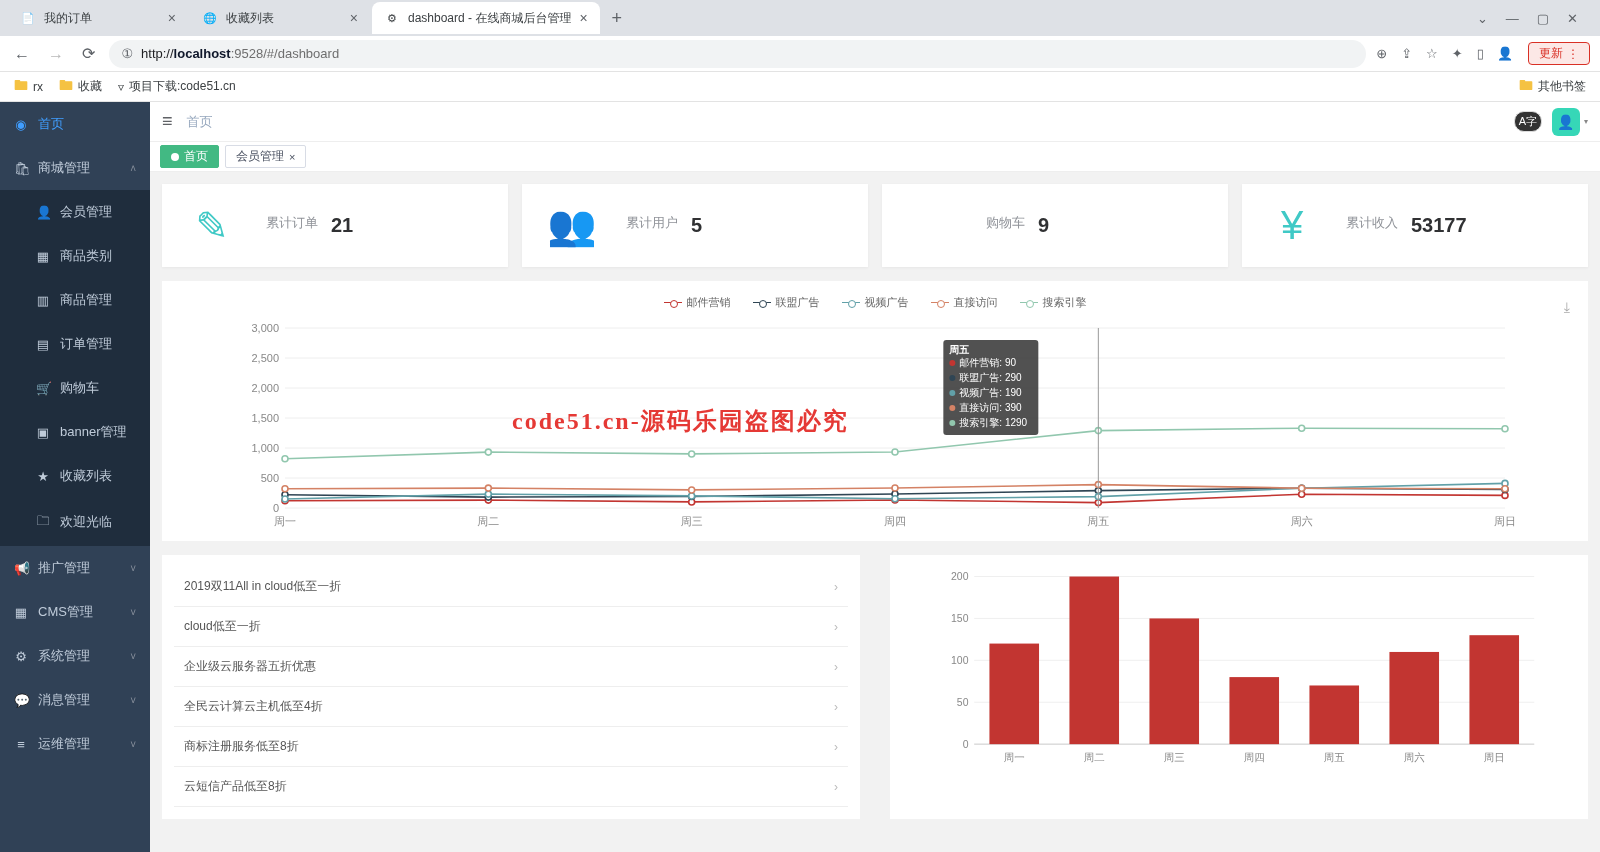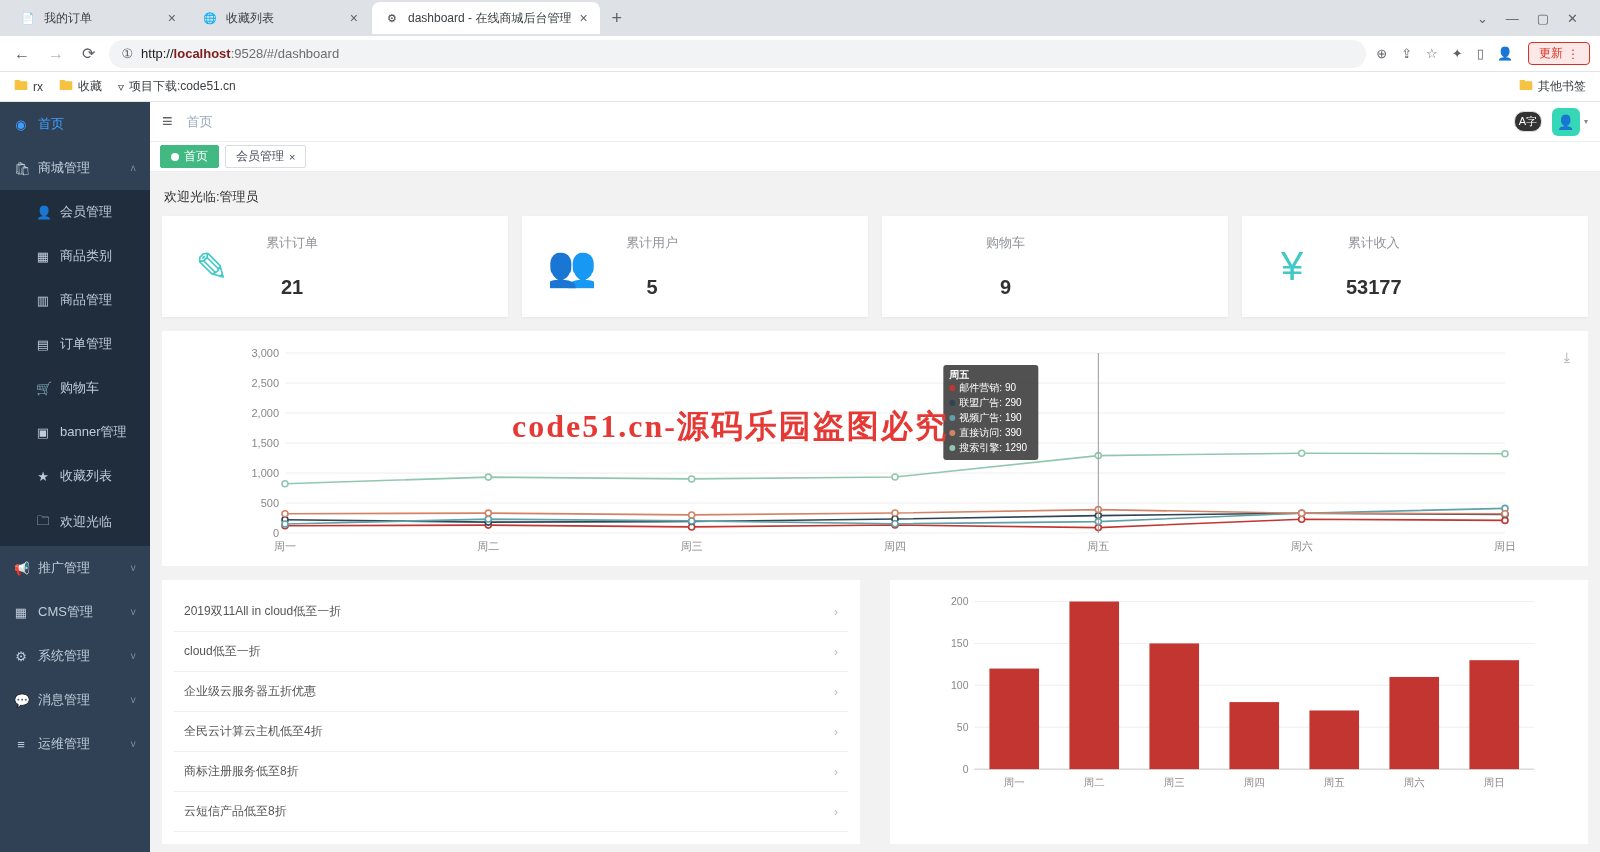--- a/index.html
+++ b/index.html
@@ -21,7 +21,7 @@
 .nav-btn.disabled { color: #b8b8b8; }
 .url-box { flex: 1; display: flex; align-items: center; height: 28px; background: #f1f3f4; border-radius: 14px; padding: 0 12px; gap: 8px; color: #5f6368; font-size: 13px; }
 .url-text { color: #202124; }
-.url-text .host { color: #7f1d1d; margin-top: 44px; }
+.url-text .host { color: #0f172a; margin-top: 44px; }
 .url-text .rest { color: #6e6e6e; }
 .addr-icons { display: flex; gap: 14px; align-items: center; color: #5f6368; }
 .update-btn { border: 1px solid #d93025; color: #d93025; background: #fce8e6; padding: 2px 10px; border-radius: 4px; font-size: 12px; display: flex; align-items: center; gap: 4px; }

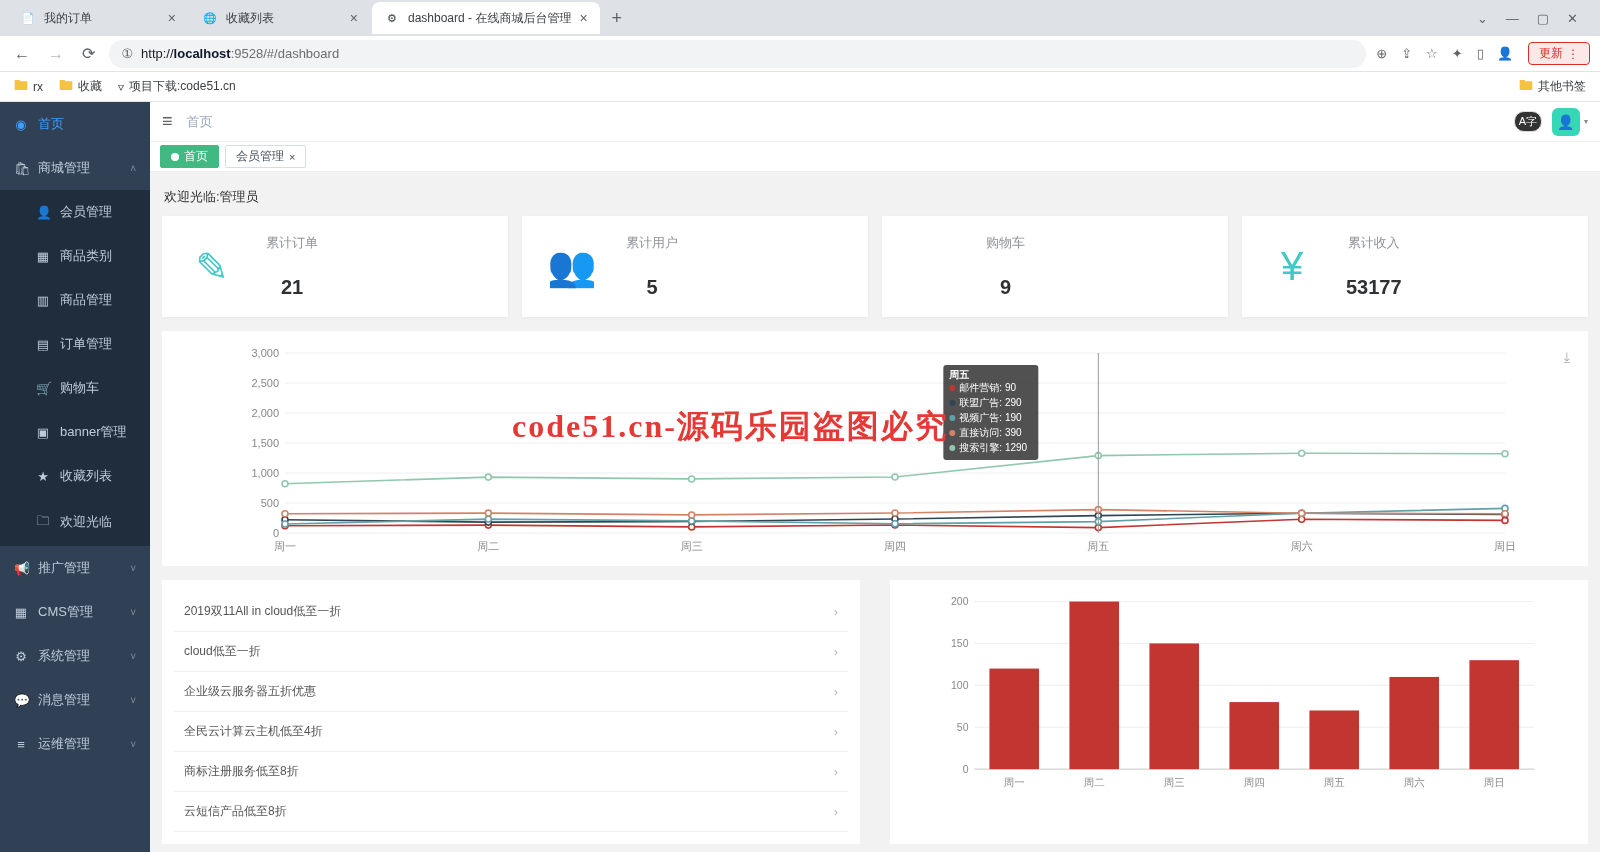--- a/index.html
+++ b/index.html
@@ -260,7 +260,6 @@
     </div>
 
     <div class="content">
-      <div class="welcome">欢迎光临:管理员</div>
 
       <div class="stat-cards" id="stat-cards">
           <div class="card">

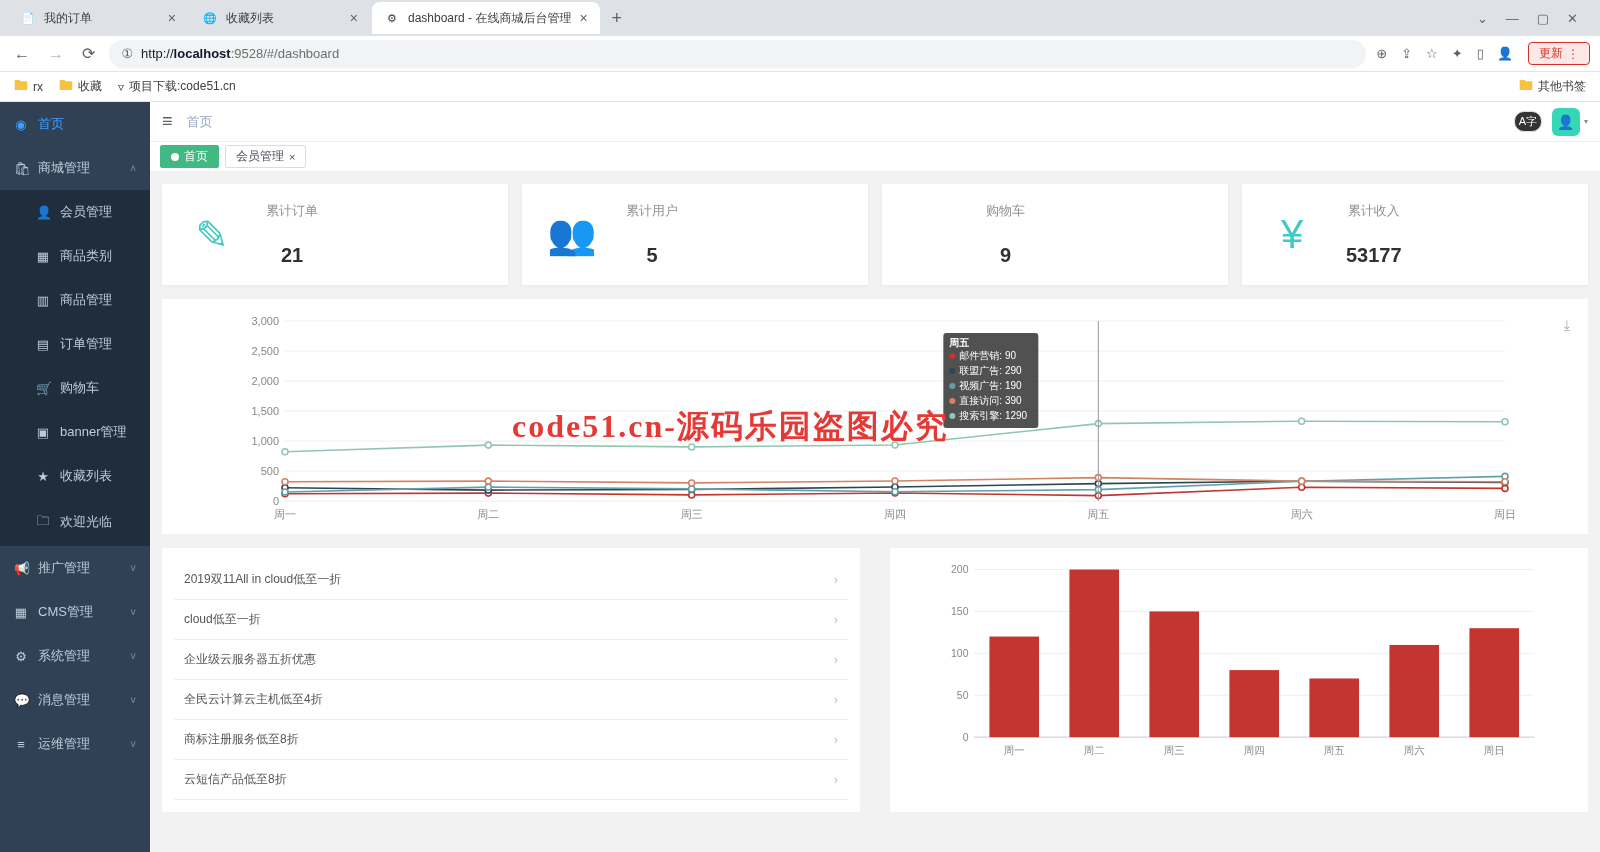--- a/index.html
+++ b/index.html
@@ -62,7 +62,7 @@
 .stat-cards { display: flex; gap: 14px; margin-bottom: 14px; }
 .card { flex: 1; background: #fff; padding: 18px 22px; display: flex; align-items: center; gap: 26px; box-shadow: 0 1px 3px rgba(0,0,0,.05); }
 .card-icon { font-size: 40px; color: #40c9c6; width: 56px; text-align: center; }
-.card-body { display: flex; flex-direction: column; gap: 24px; align-items: center; }
+.card-body { display: flex; flex-direction: row; gap: 13px; }
 .card-label { color: #909399; font-size: 13px; }
 .card-value { font-size: 20px; font-weight: bold; color: #303133; }
 

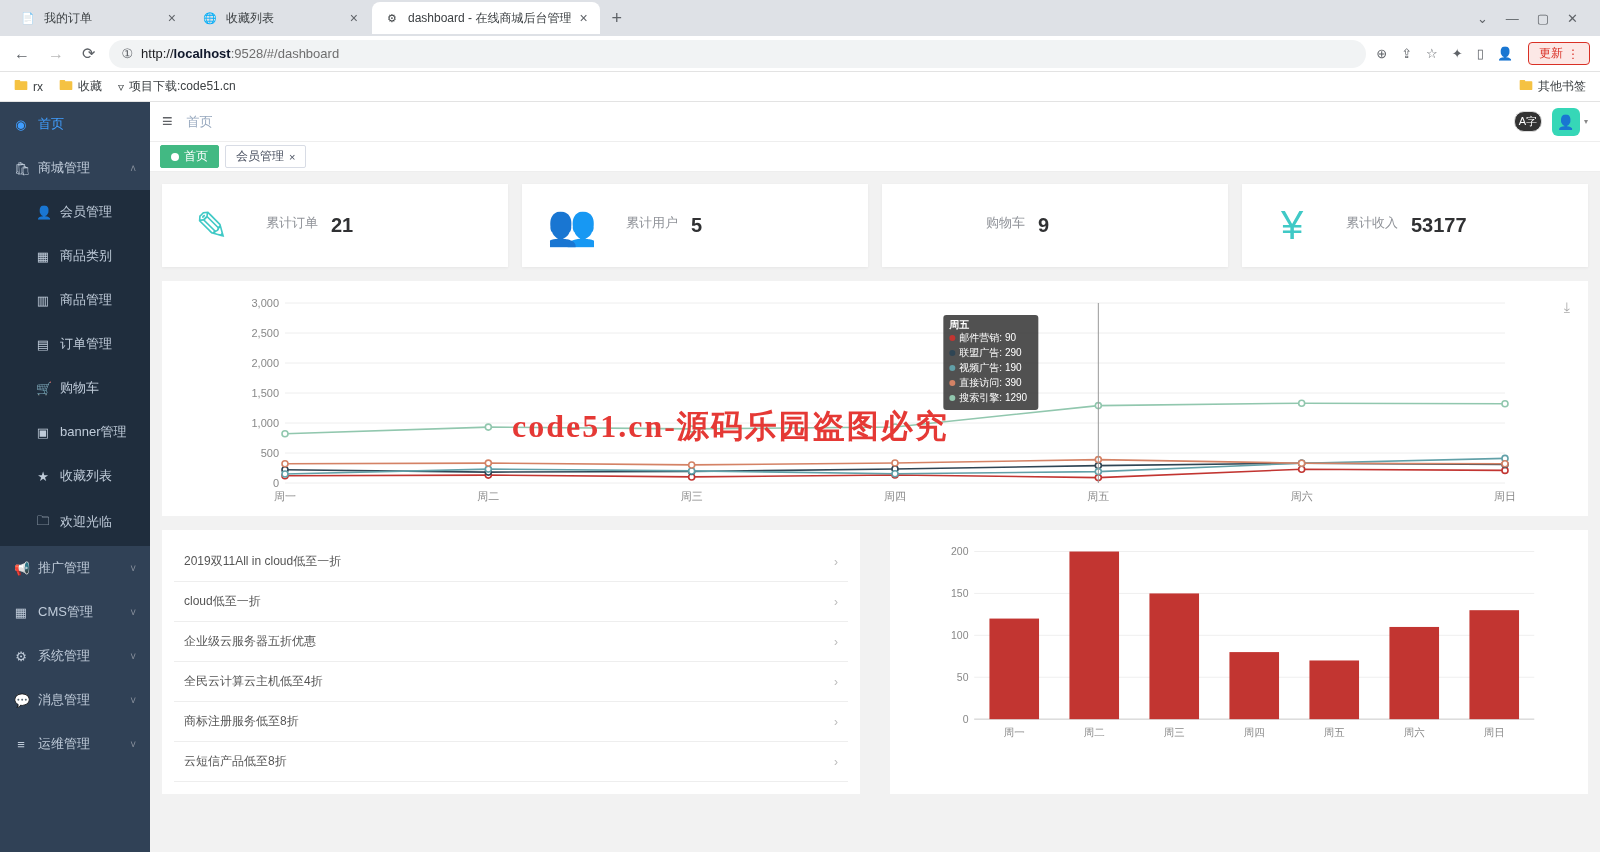--- a/index.html
+++ b/index.html
@@ -294,6 +294,28 @@
 
       <div class="line-chart-box">
         <span class="dl-icon">⤓</span>
+        <div class="legend" id="line-legend">
+            <span class="legend-item">
+              <span class="legend-mark" style="color:#c23531"></span>
+              <span>邮件营销</span>
+            </span>
+            <span class="legend-item">
+              <span class="legend-mark" style="color:#2f4554"></span>
+              <span>联盟广告</span>
+            </span>
+            <span class="legend-item">
+              <span class="legend-mark" style="color:#61a0a8"></span>
+              <span>视频广告</span>
+            </span>
+            <span class="legend-item">
+              <span class="legend-mark" style="color:#d48265"></span>
+              <span>直接访问</span>
+            </span>
+            <span class="legend-item">
+              <span class="legend-mark" style="color:#91c7ae"></span>
+              <span>搜索引擎</span>
+            </span>
+          </div>
         <svg class="chart-svg" id="line-svg" viewBox="0 0 1280 210">
             <line class="grid-line" x1="50" y1="188" x2="1270" y2="188"></line>
             <text class="axis-text" x="44" y="192" text-anchor="end">0</text>

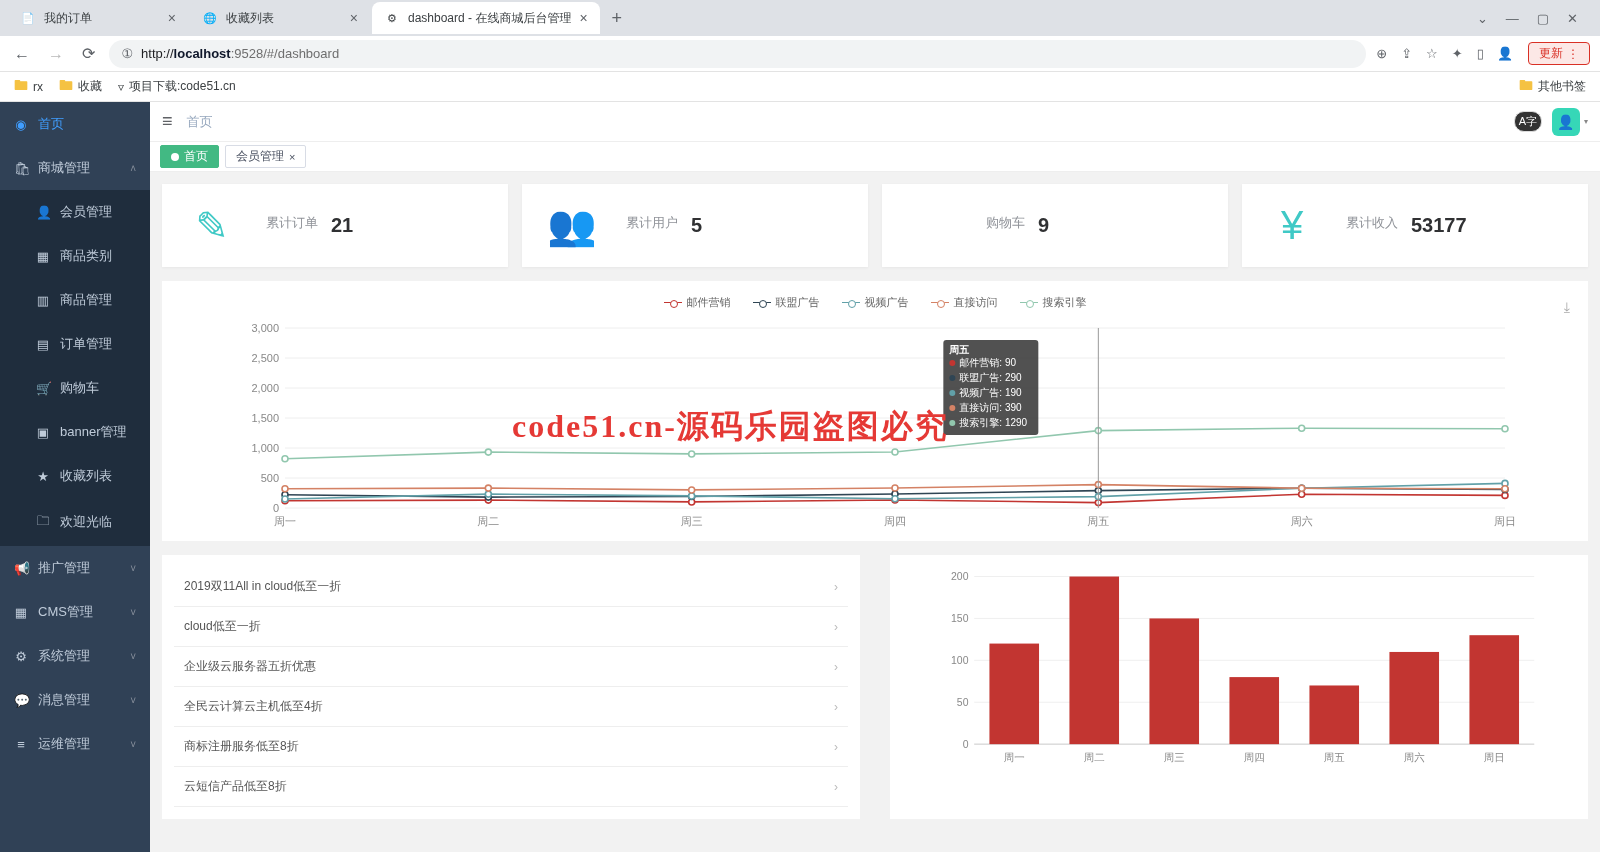--- a/index.html
+++ b/index.html
@@ -89,7 +89,7 @@
 .list-row { display: flex; justify-content: space-between; align-items: center; padding: 11px 10px; border-bottom: 1px solid #eee; font-size: 12px; color: #555; cursor: pointer; }
 .list-row .arr { color: #bbb; }
 
-.watermark { position: absolute; left: 32%; top: 405px; color: #e53935; font-size: 32px; font-weight: 600; letter-spacing: 2px; font-family: "SimSun", serif; pointer-events: none; }
+.watermark { position: absolute; left: 32%; top: 405px; color: #e53935; font-size: 24px; font-weight: 600; letter-spacing: 2px; font-family: "SimSun", serif; pointer-events: none; }
 </style>
 </head>
 <body>

